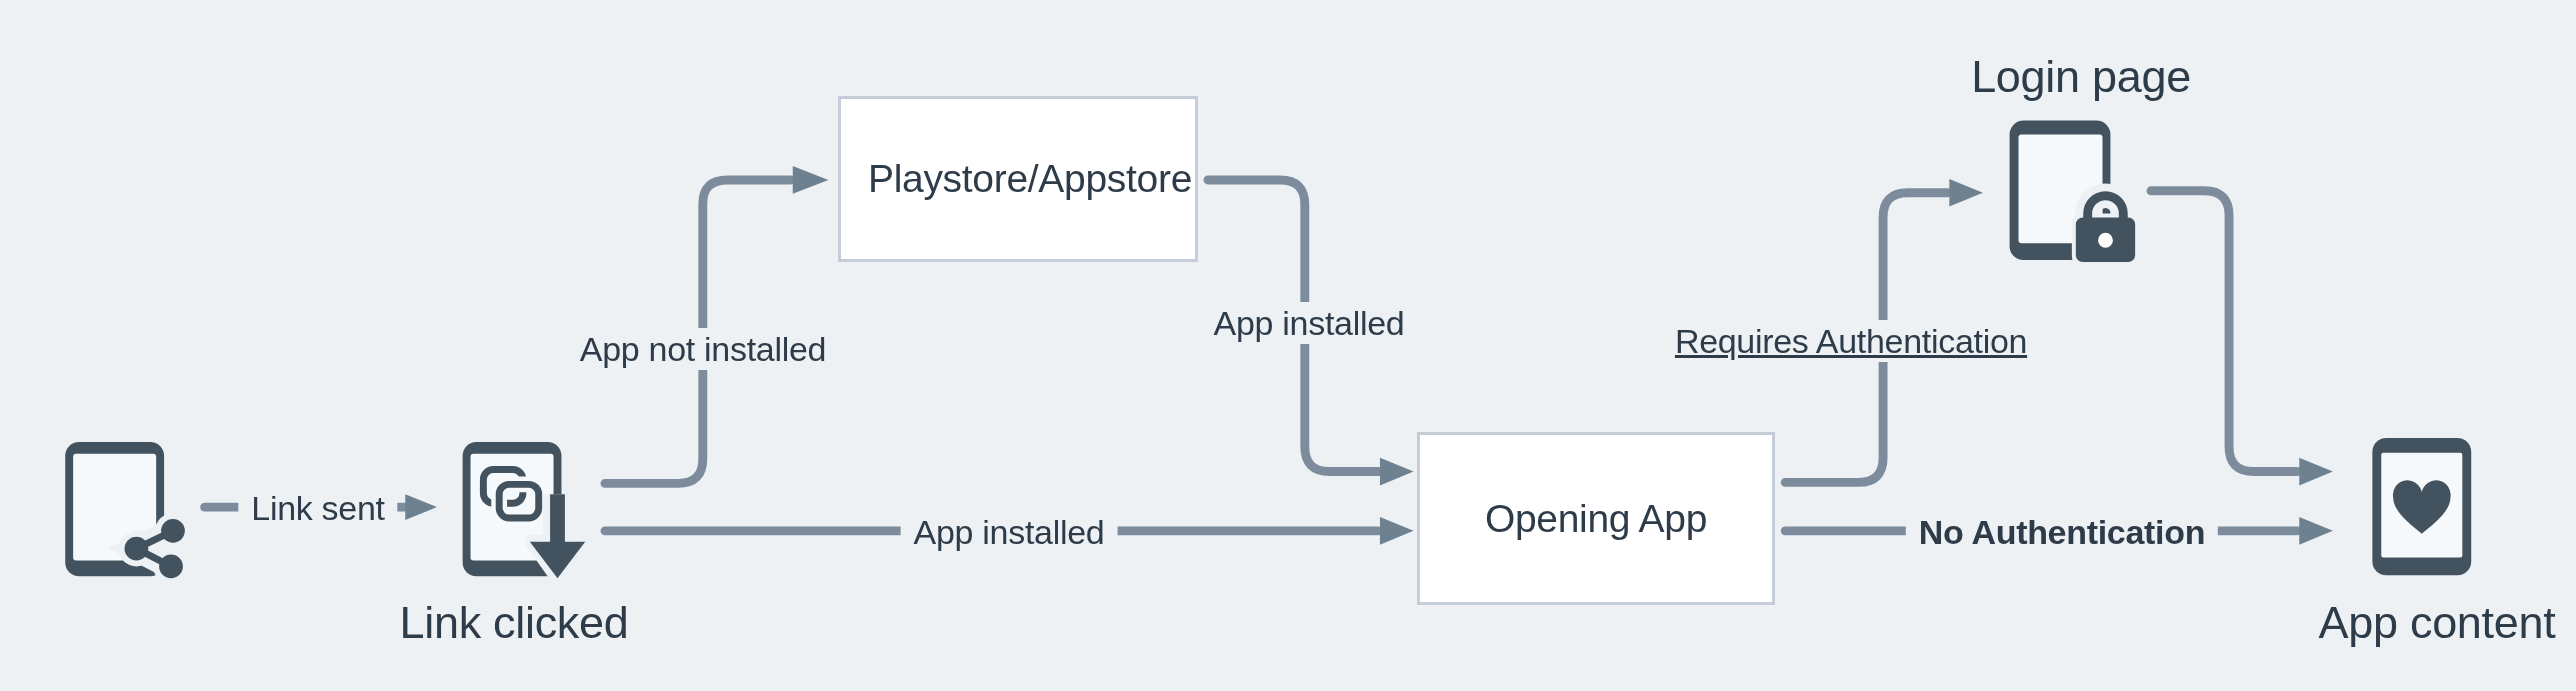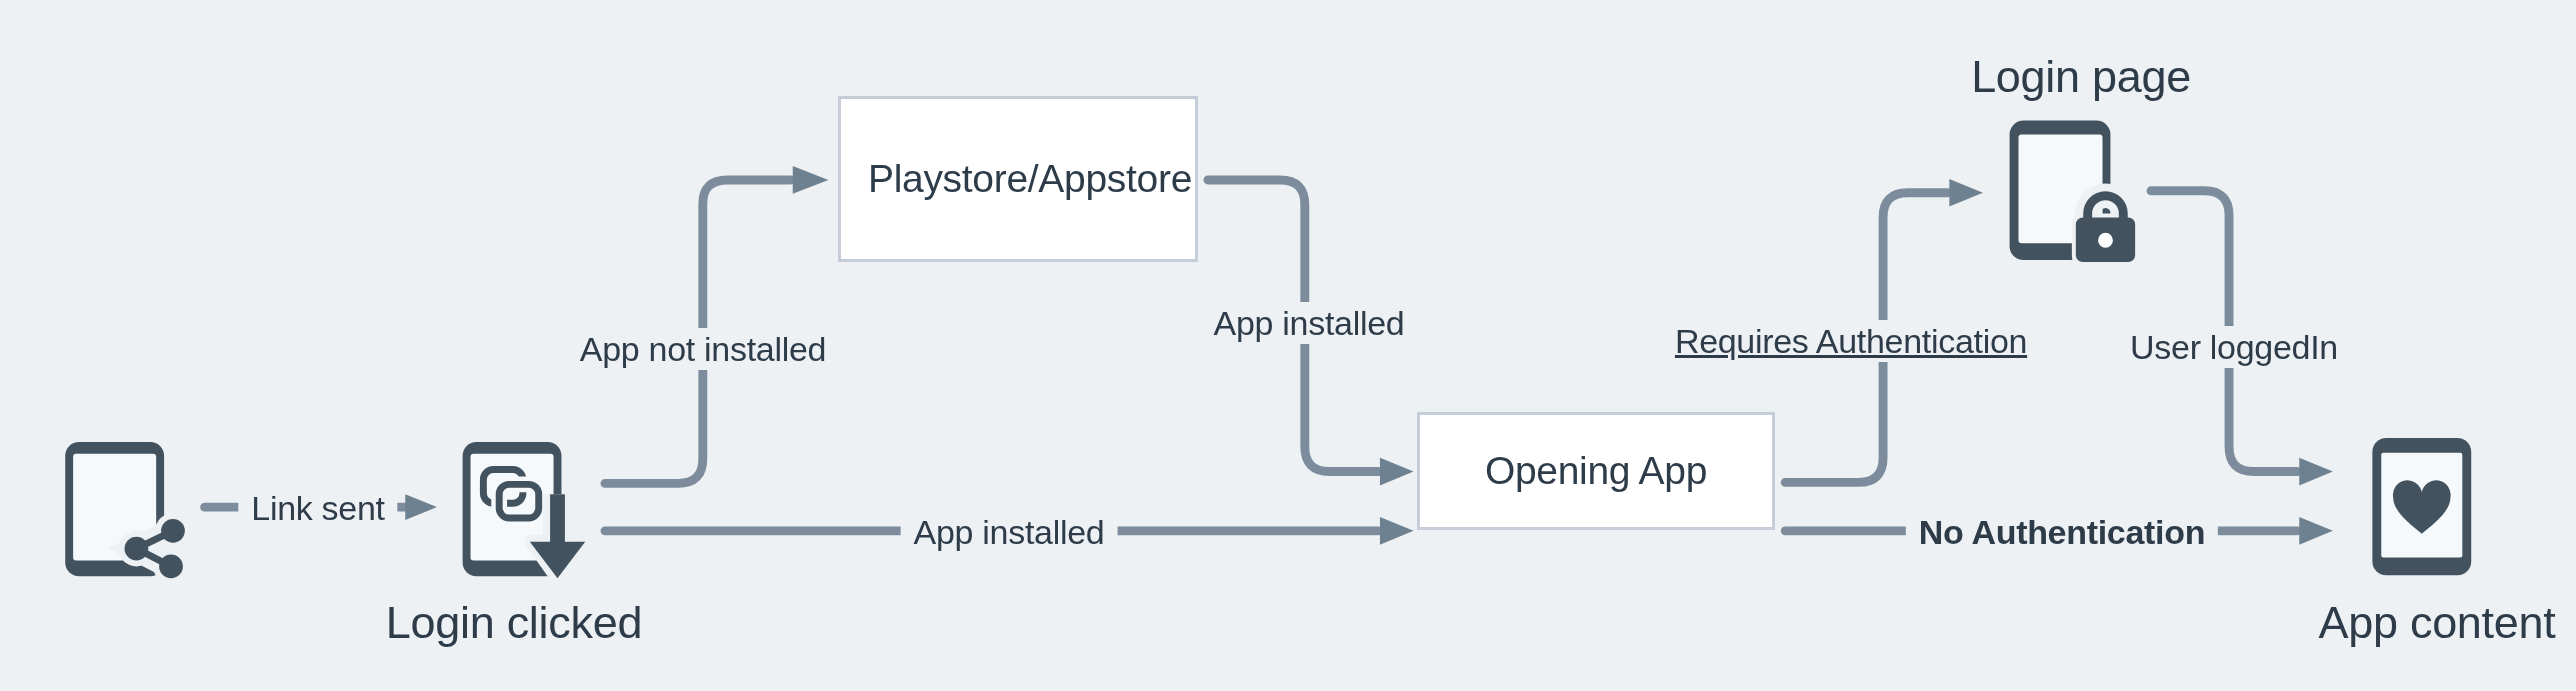--- a/index.html
+++ b/index.html
@@ -169,7 +169,6 @@
 
   <div class="label edge-label" style="left:1851px;top:341px;text-decoration:underline;">Requires Authentication</div>
 
-  <div class="label edge-label" style="left:2234px;top:347px;">User loggedIn</div>
 
   <div class="label edge-label" style="left:2062px;top:532px;font-weight:bold;">No Authentication</div>
 

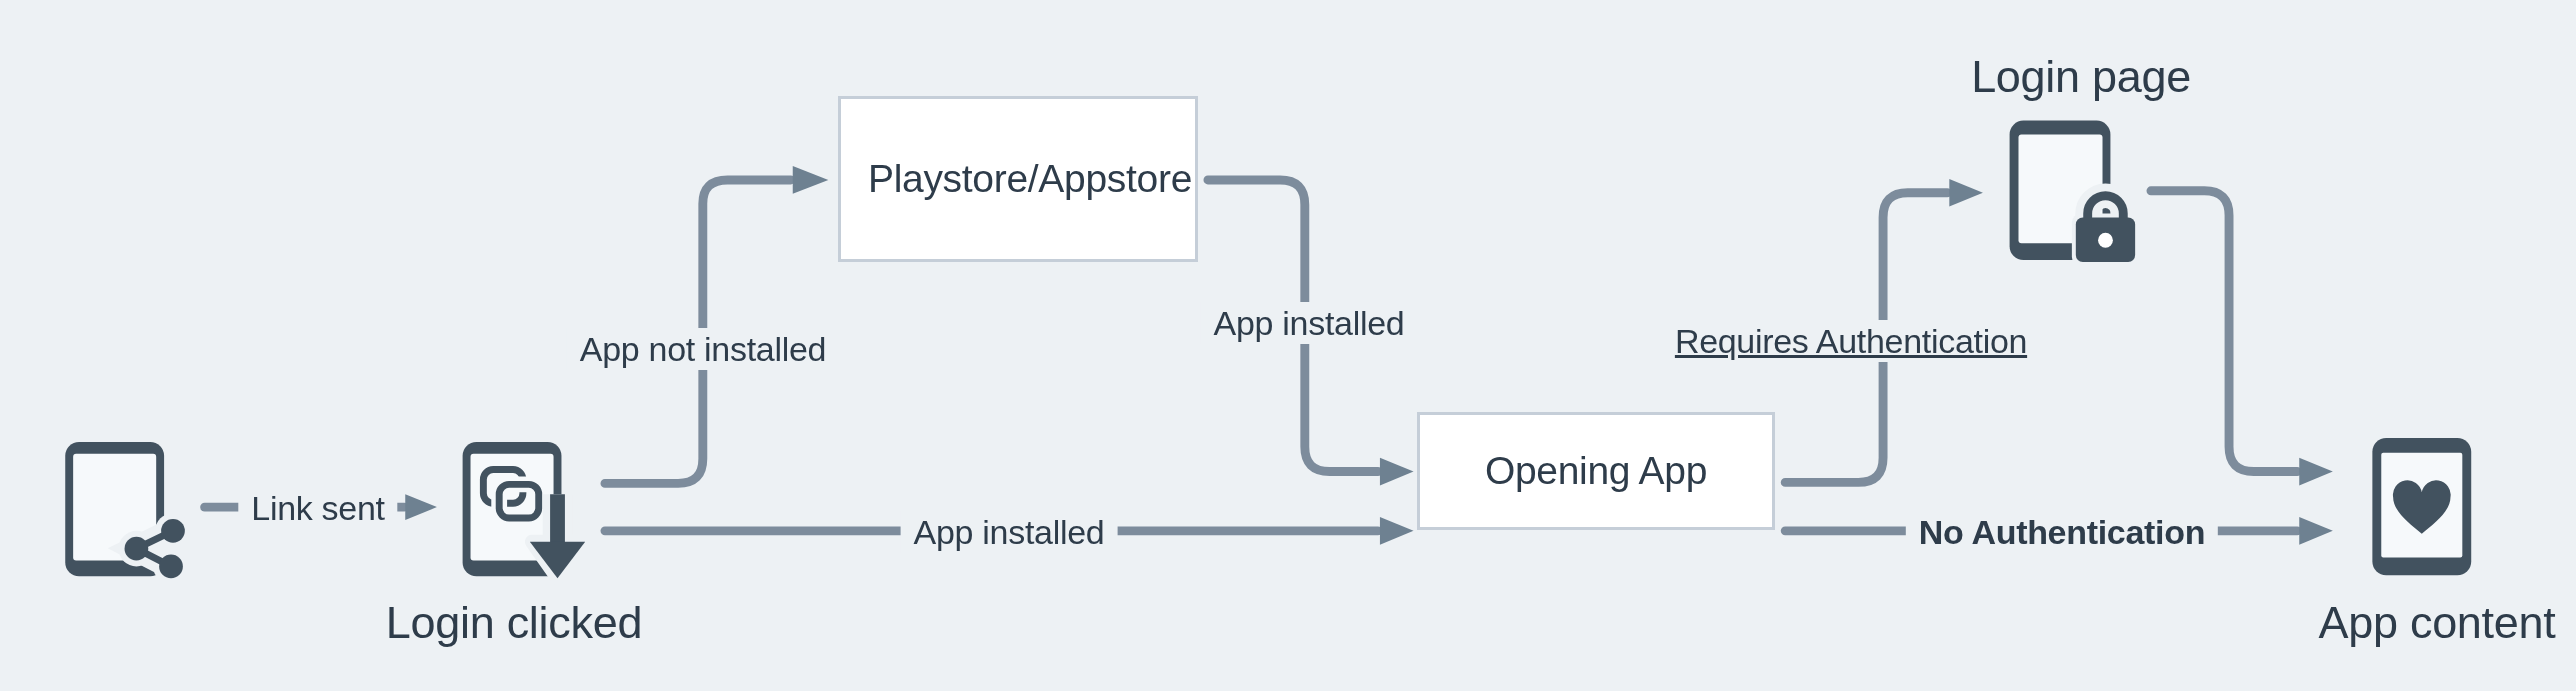--- a/index.html
+++ b/index.html
@@ -155,7 +155,7 @@
     <span>Playstore/Appstore</span>
   </div>
 
-  <div class="node-box" style="left:1417px;top:412px;width:358px;height:118px;">
+  <div class="node-box" style="left:1417px;top:432px;width:358px;height:173px;">
     <span>Opening App</span>
   </div>
 

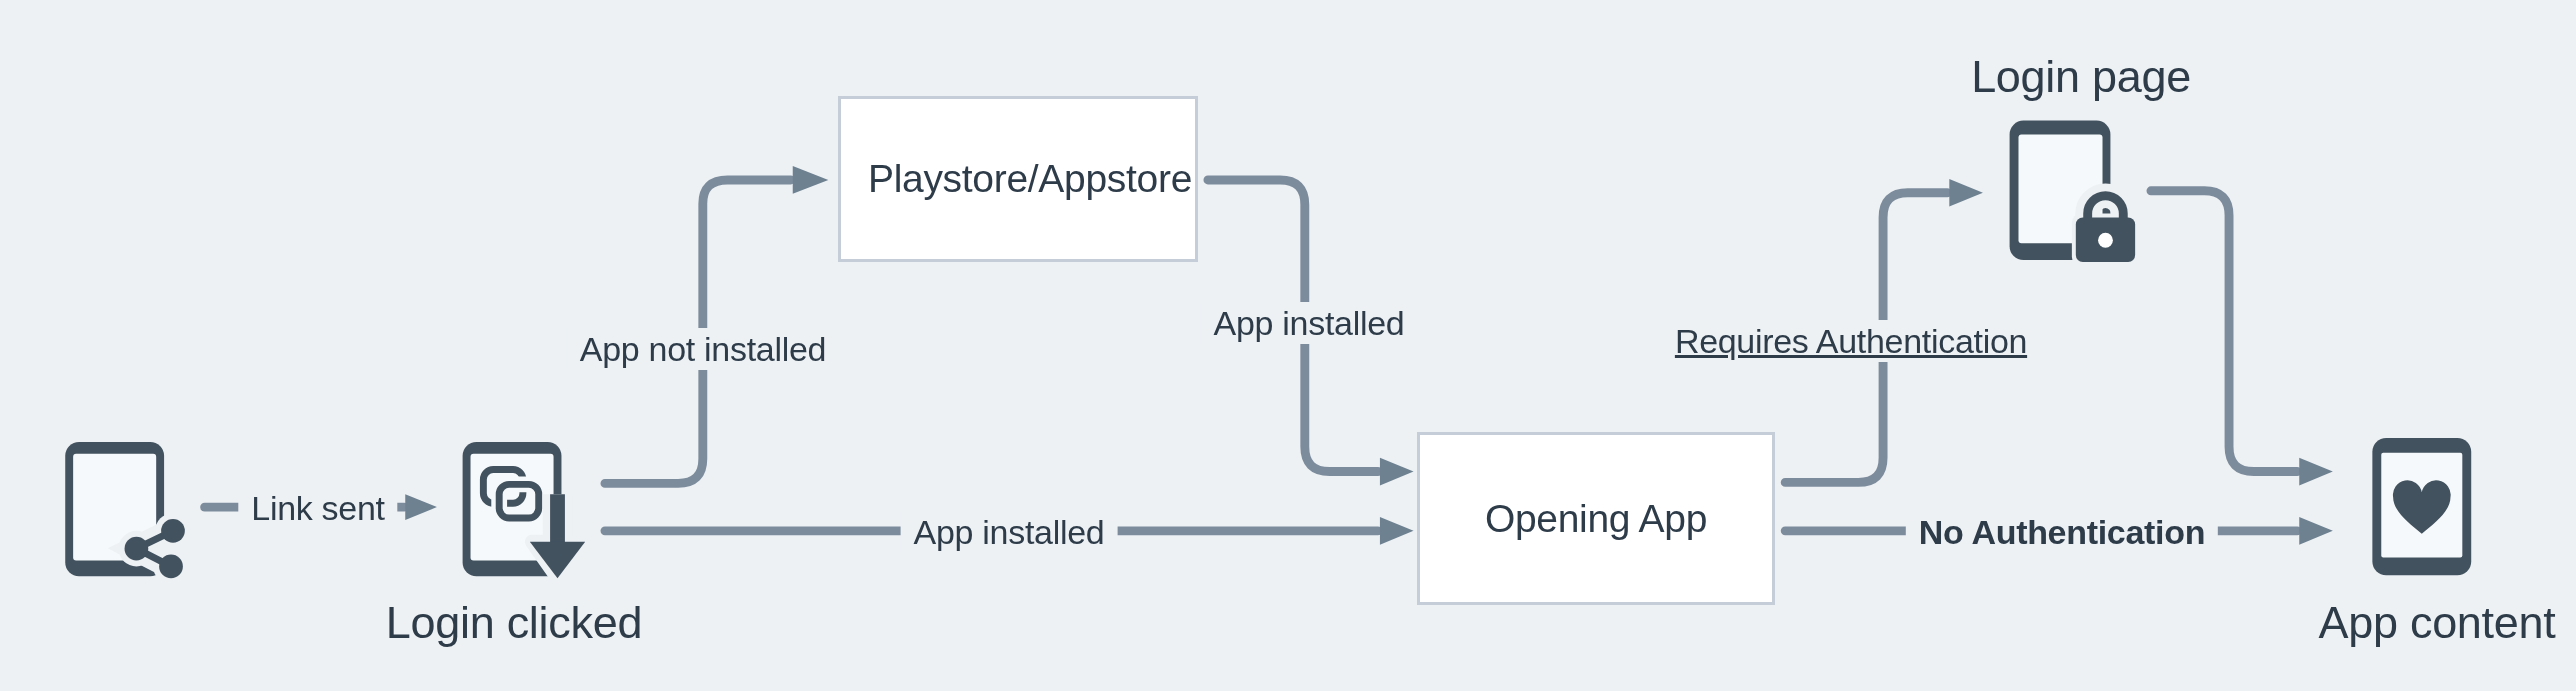--- a/index.html
+++ b/index.html
@@ -172,7 +172,7 @@
 
   <div class="label edge-label" style="left:2062px;top:532px;font-weight:bold;">No Authentication</div>
 
-  <div class="label node-label" style="left:514px;top:622px;">Login clicked</div>
+  <div class="label node-label" style="left:514px;top:622px;">Link clicked</div>
 
   <div class="label node-label" style="left:2081px;top:76px;">Login page</div>
 

